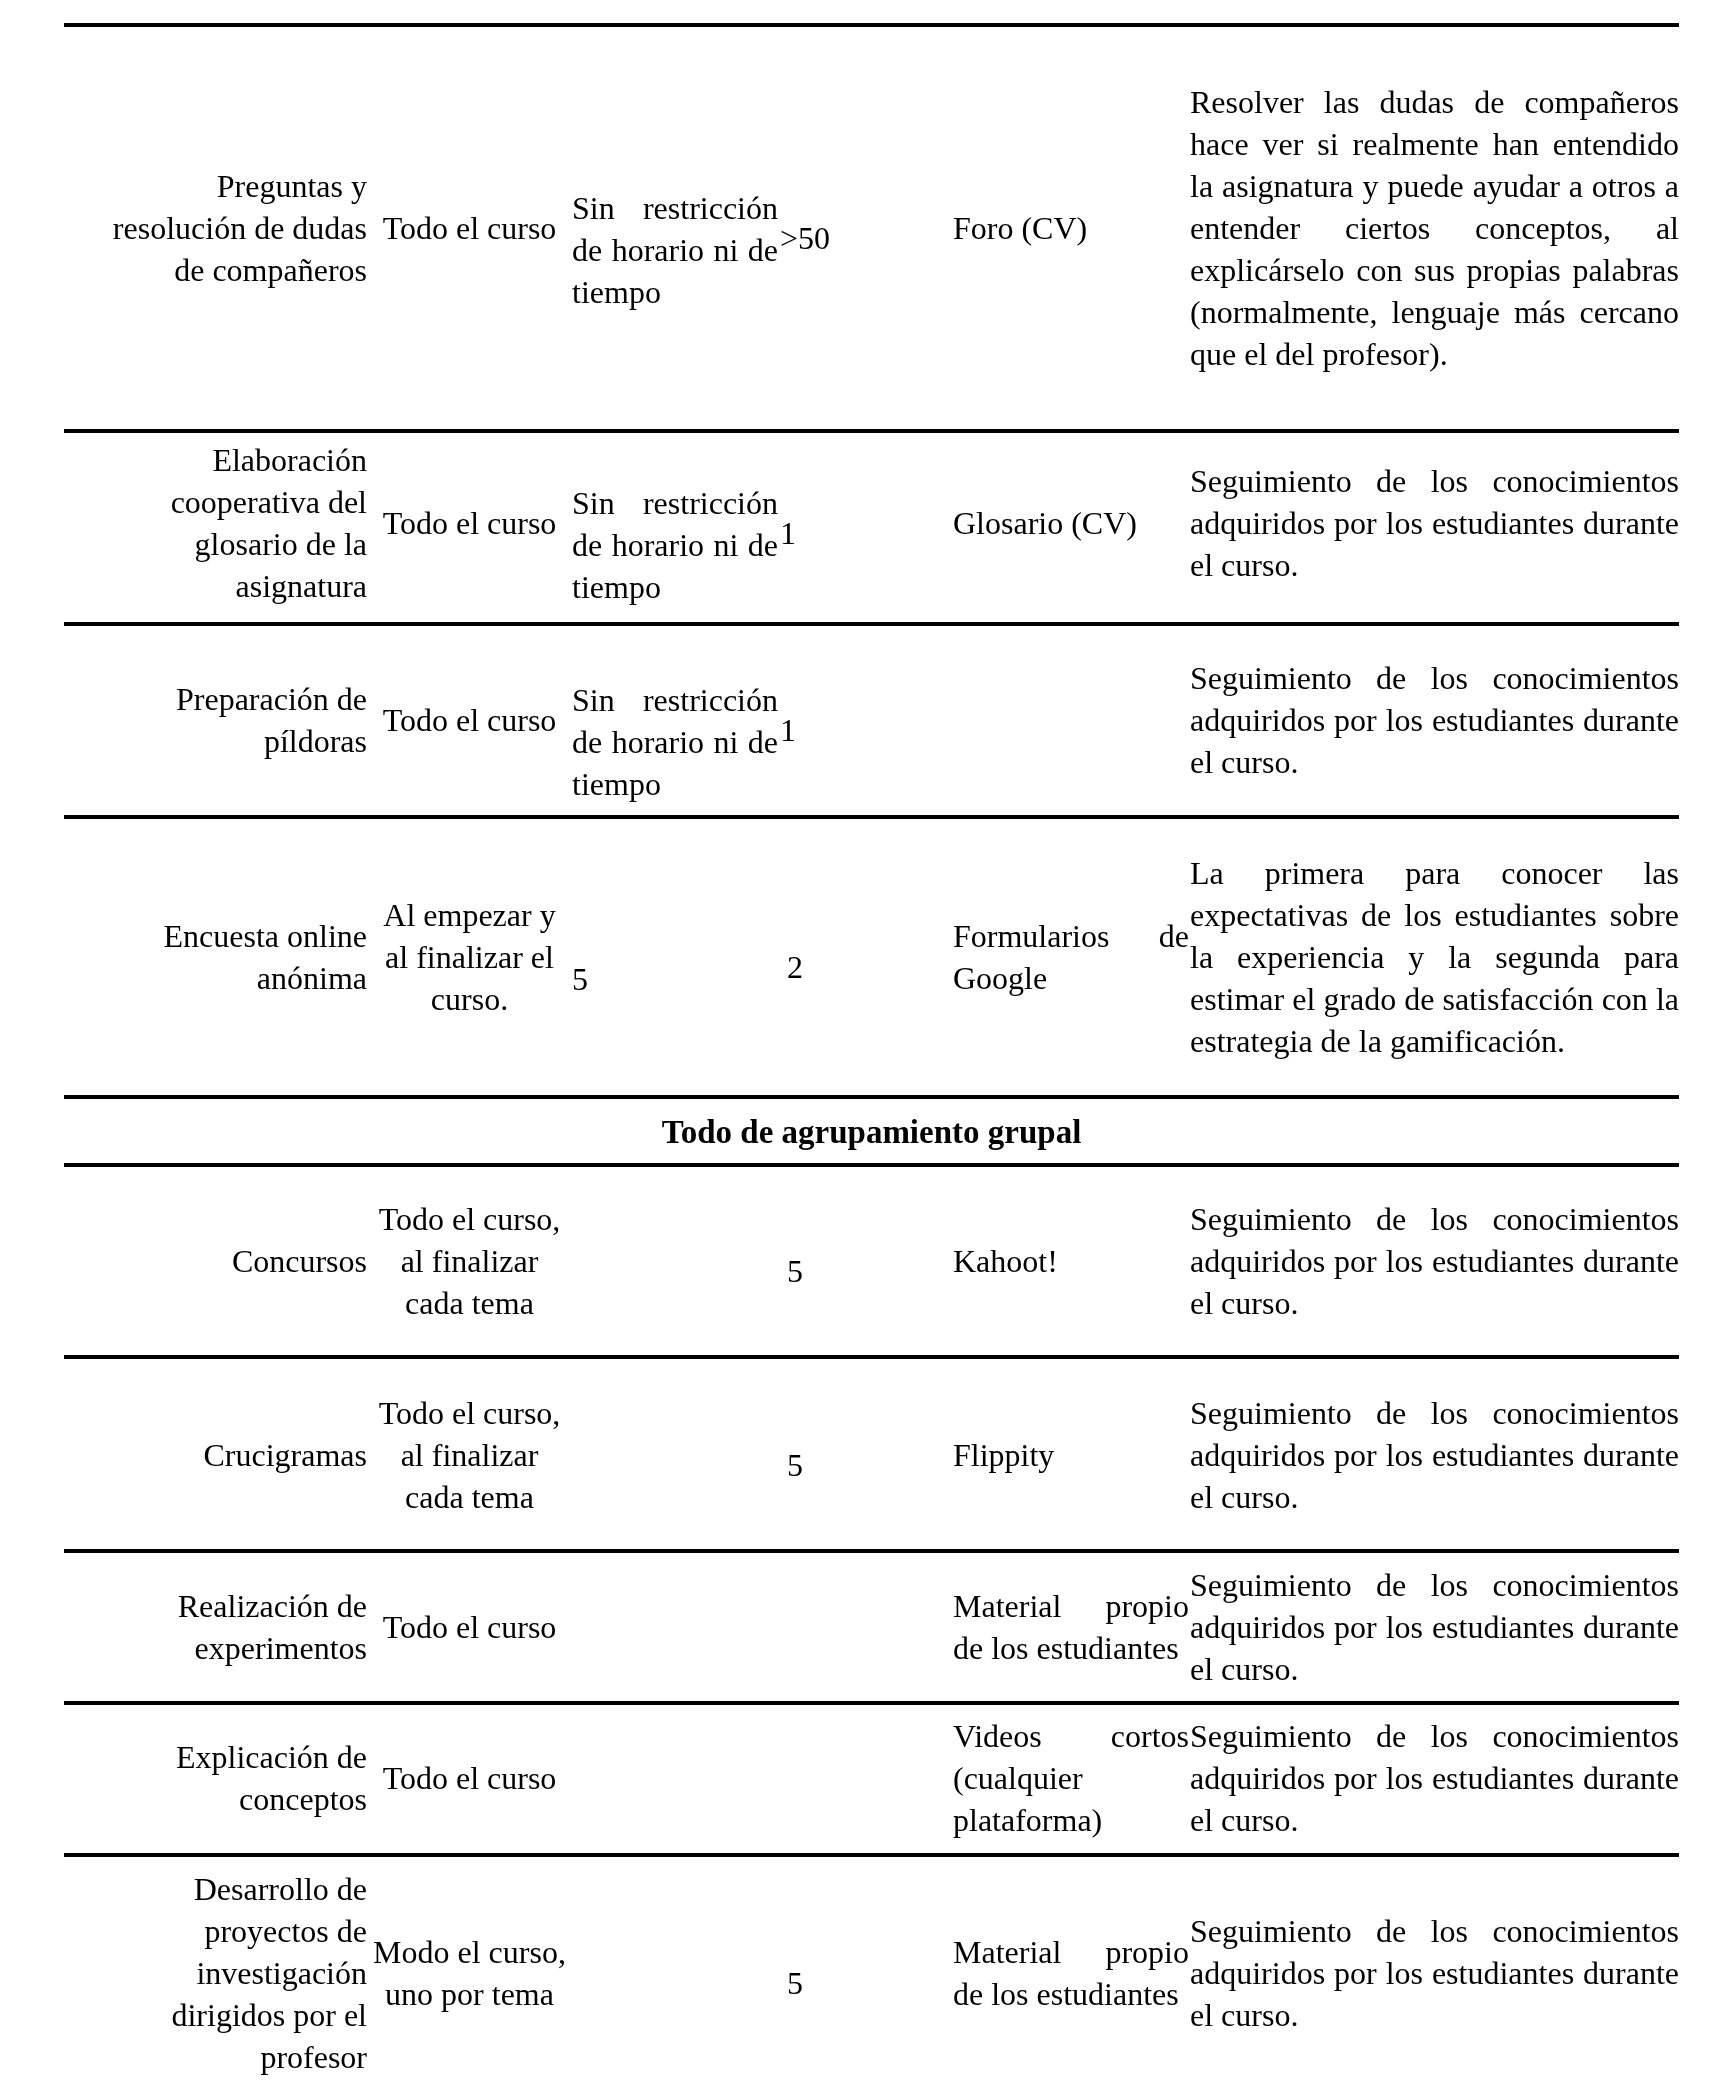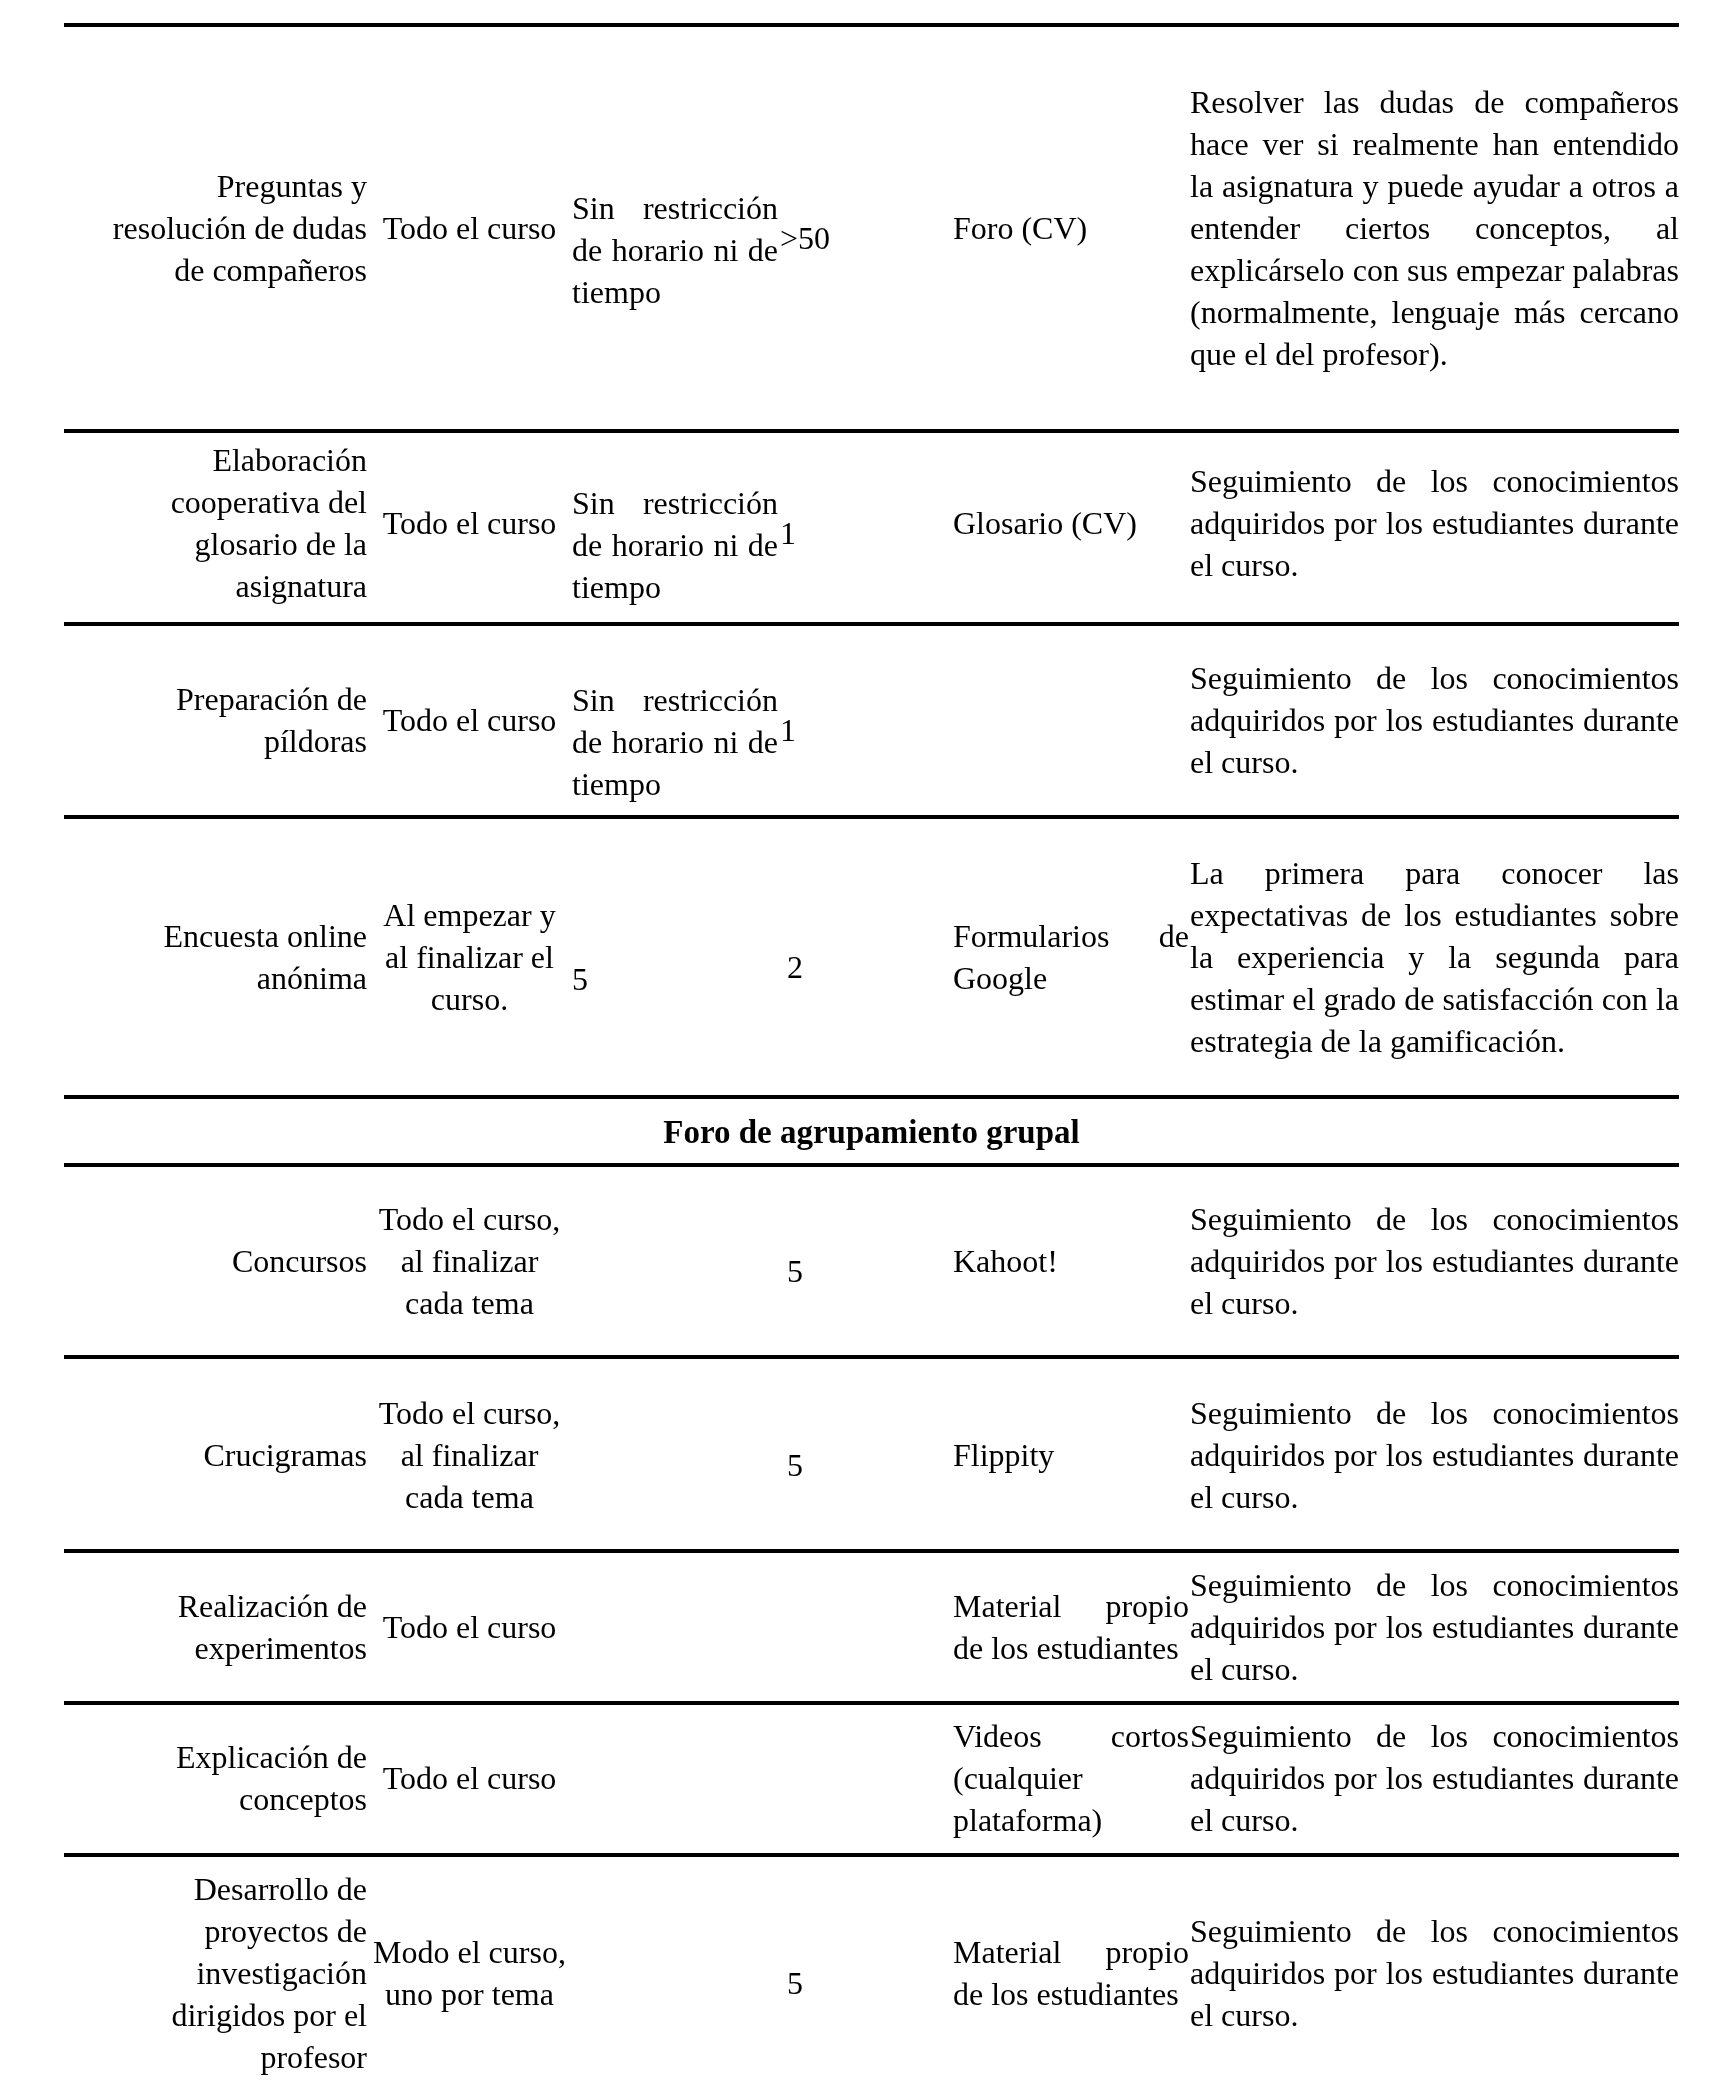--- a/index.html
+++ b/index.html
@@ -61,7 +61,7 @@
         <span>Foro (CV)</span>
       </div>
     <div class="cell c6">
-        <span>Resolver las dudas de compañeros hace ver si realmente han entendido la asignatura y puede ayudar a otros a entender ciertos conceptos, al explicárselo con sus empezar palabras (normalmente, lenguaje más cercano que el del profesor).</span>
+        <span>Resolver las dudas de compañeros hace ver si realmente han entendido la asignatura y puede ayudar a otros a entender ciertos conceptos, al explicárselo con sus propias palabras (normalmente, lenguaje más cercano que el del profesor).</span>
       </div>
   </div>
 

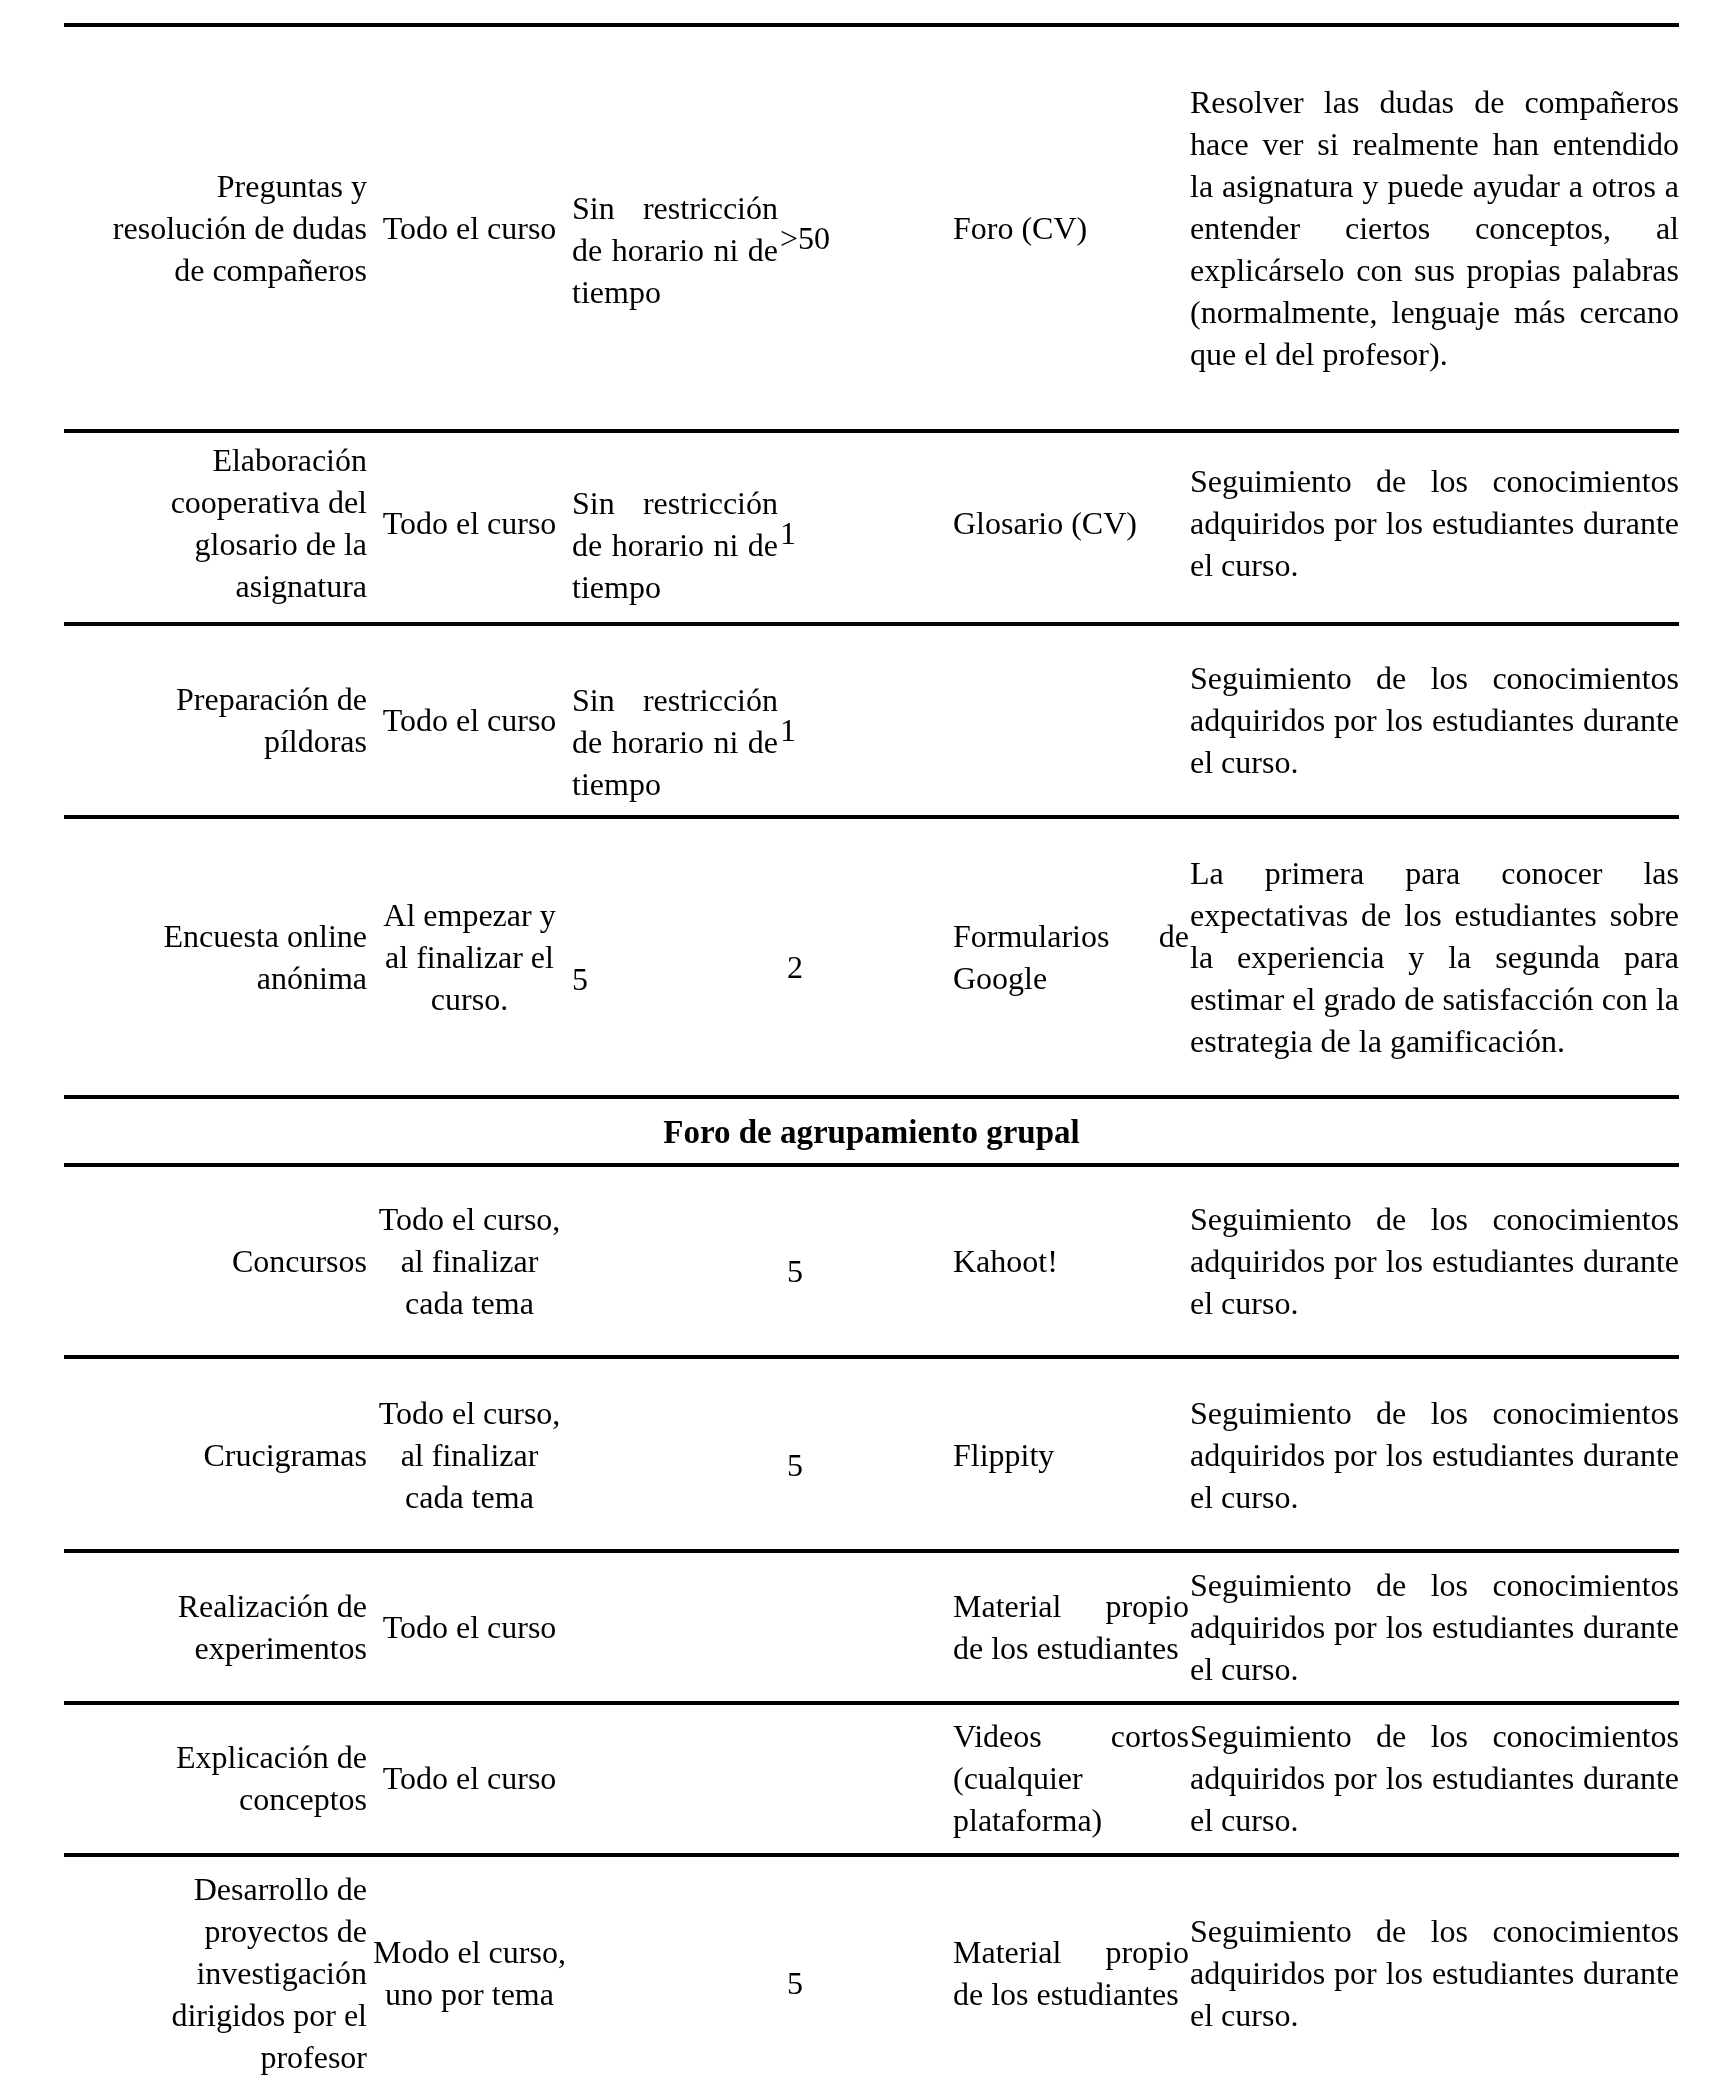--- a/index.html
+++ b/index.html
@@ -128,7 +128,7 @@
       </div>
   </div>
 
-  <div class="section-title">Foro de agrupamiento grupal</div>
+  <div class="section-title">Todo de agrupamiento grupal</div>
 
   <div class="row" style="top:1166px;height:189px">
     <div class="cell c1">

